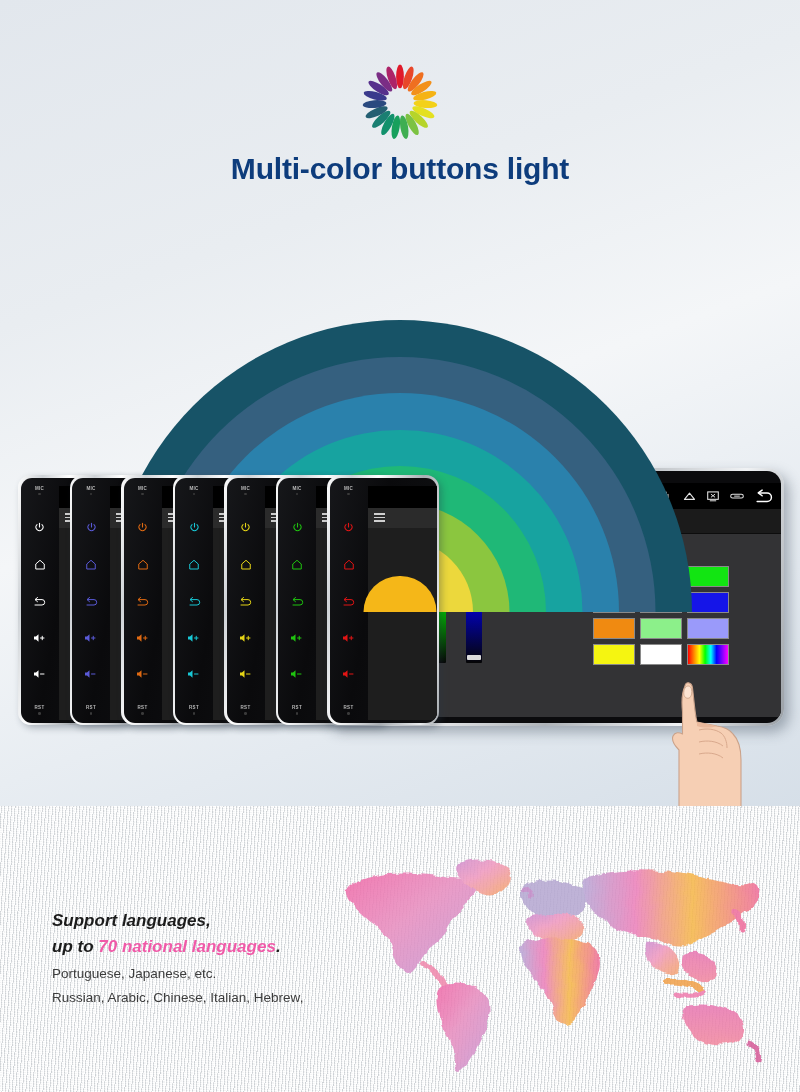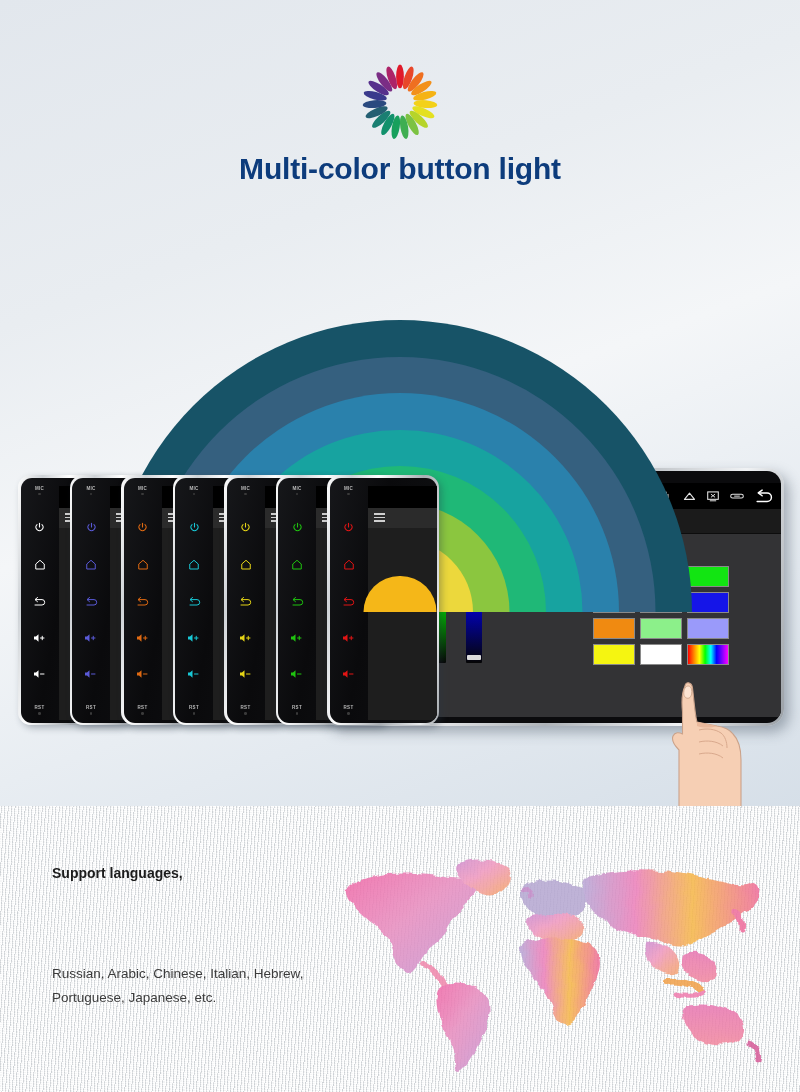--- a/index.html
+++ b/index.html
@@ -269,7 +269,7 @@
       </g>
   </svg>
 
-  <div id="headline">Multi-color button light</div>
+  <div id="headline">Multi-color buttons light</div>
 
   <div id="devices">
       <div class="mini-unit" style="left: 18px; z-index: 1;">

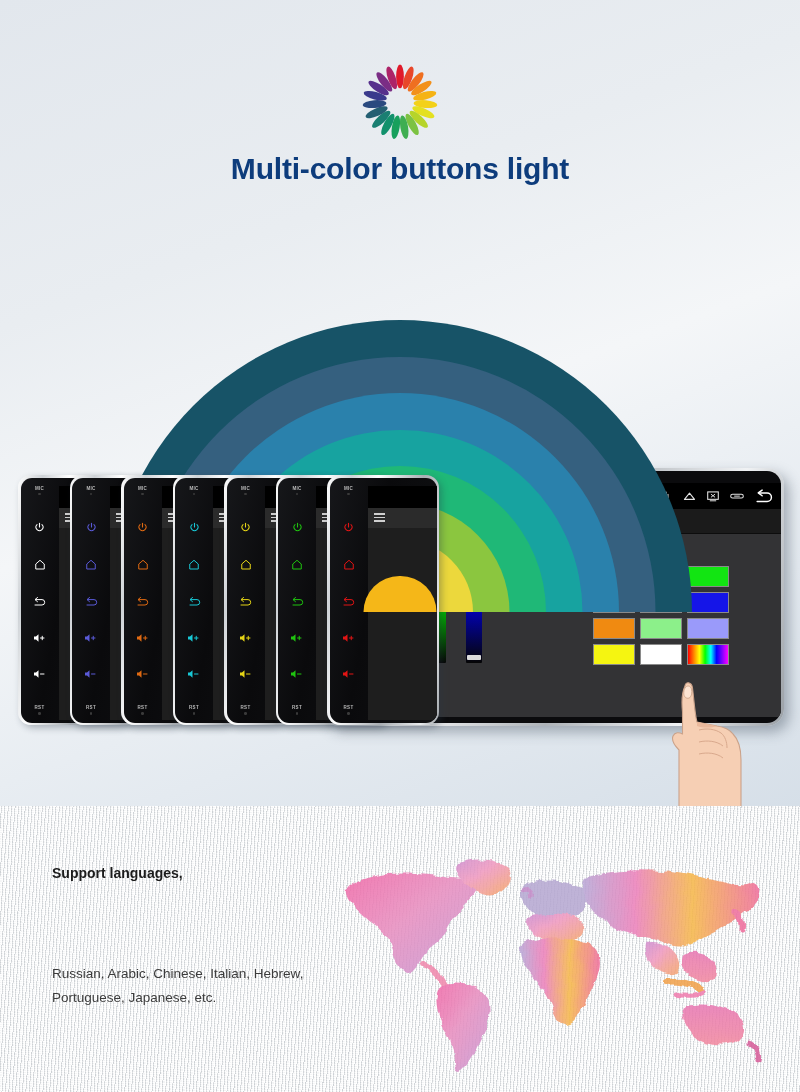--- a/index.html
+++ b/index.html
@@ -218,9 +218,9 @@
       repeating-linear-gradient(50deg, rgba(210,214,218,.3) 0 1.6px, rgba(255,255,255,.55) 1.6px 3.2px);
   }
   #lang-head {
-    position:absolute; left:52px; top:860px;
-    font-size:14px; font-weight:bold; color:#1c1c1c;
-    line-height:26px; z-index:4;
+    position:absolute; left:52px; top:908px;
+    font-size:17px; font-weight:bold; color:#1c1c1c;
+    line-height:26px; z-index:4;font-style:italic;
   }
   .pink { color:#f05aa8; }
   #lang-list {

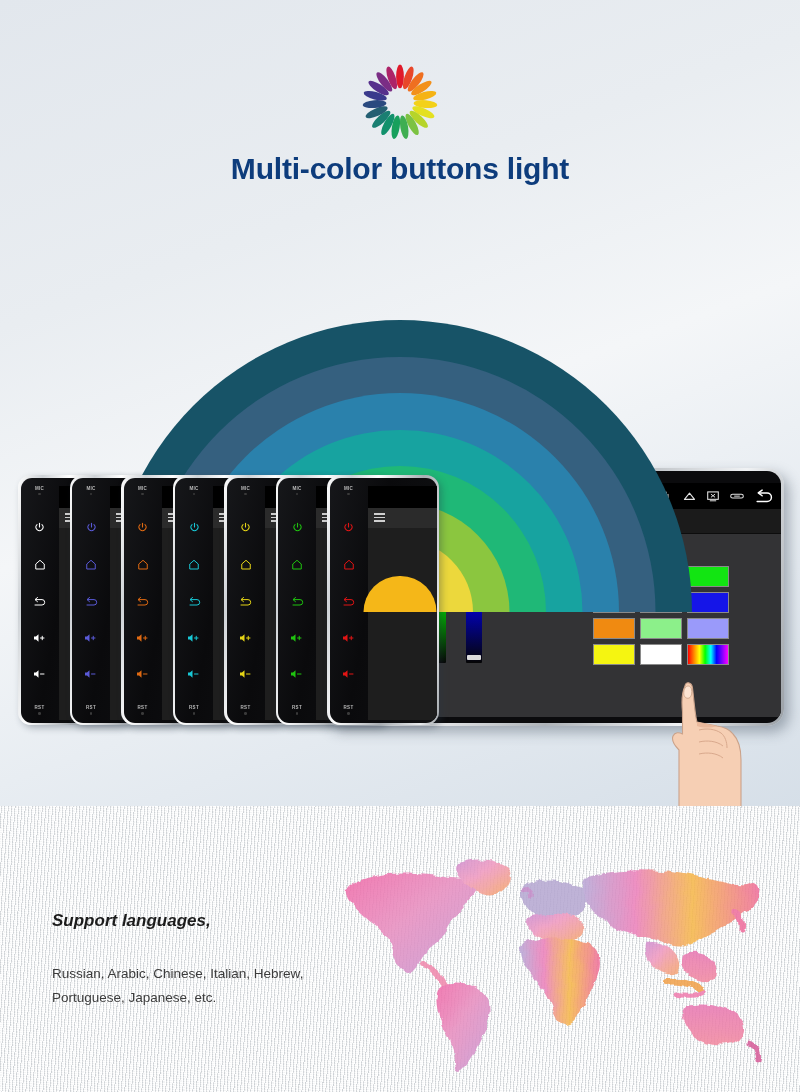--- a/index.html
+++ b/index.html
@@ -819,6 +819,9 @@
 
 <div id="lang-head">
   <div>Support languages,</div>
+  <div>
+    <span>up to </span><span class="pink">70 national languages</span><span>.</span>
+  </div>
 </div>
 
 <div id="lang-list">

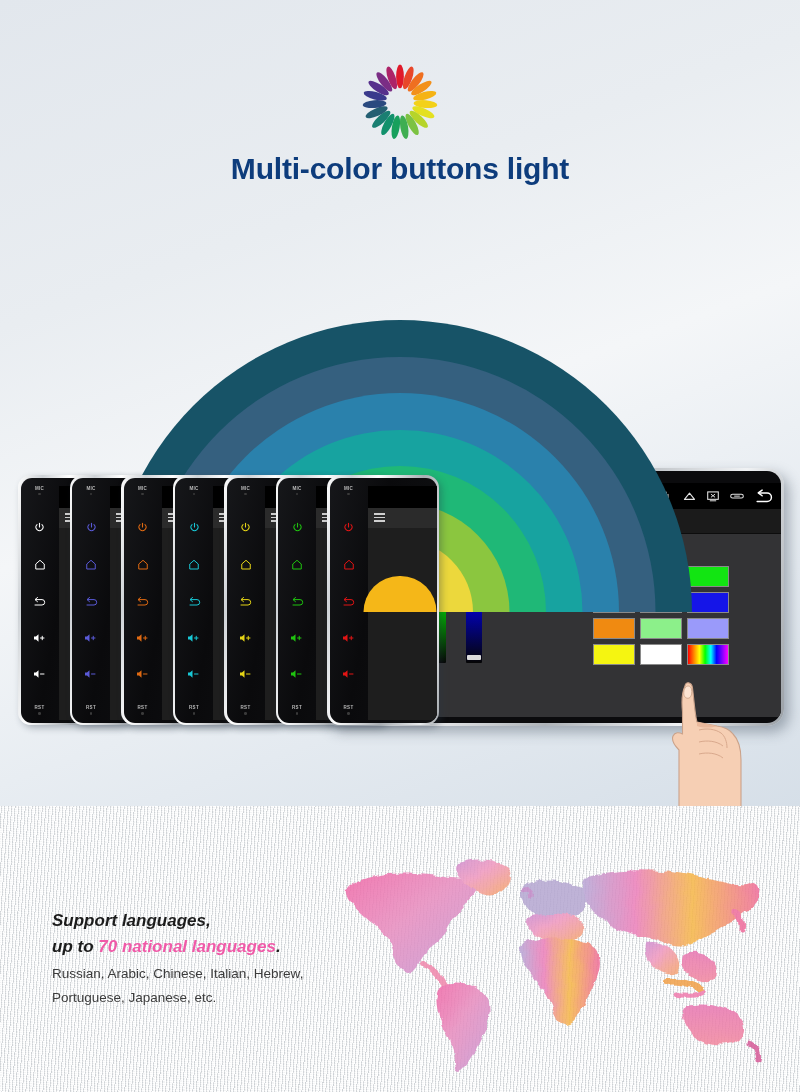--- a/index.html
+++ b/index.html
@@ -825,8 +825,8 @@
 </div>
 
 <div id="lang-list">
+  <div>Portuguese, Japanese, etc.</div>
   <div>Russian, Arabic, Chinese, Italian, Hebrew,</div>
-  <div>Portuguese, Japanese, etc.</div>
 </div>
 
 </body></html>

